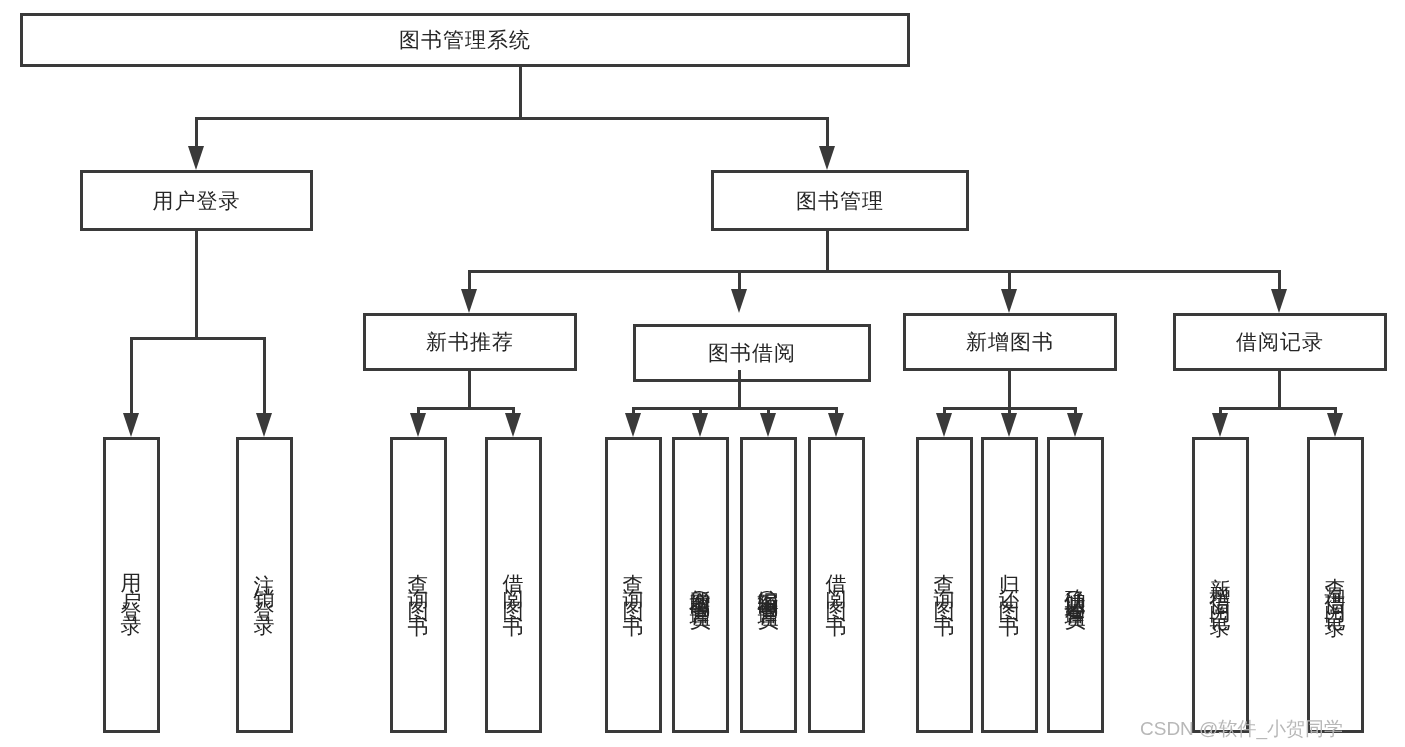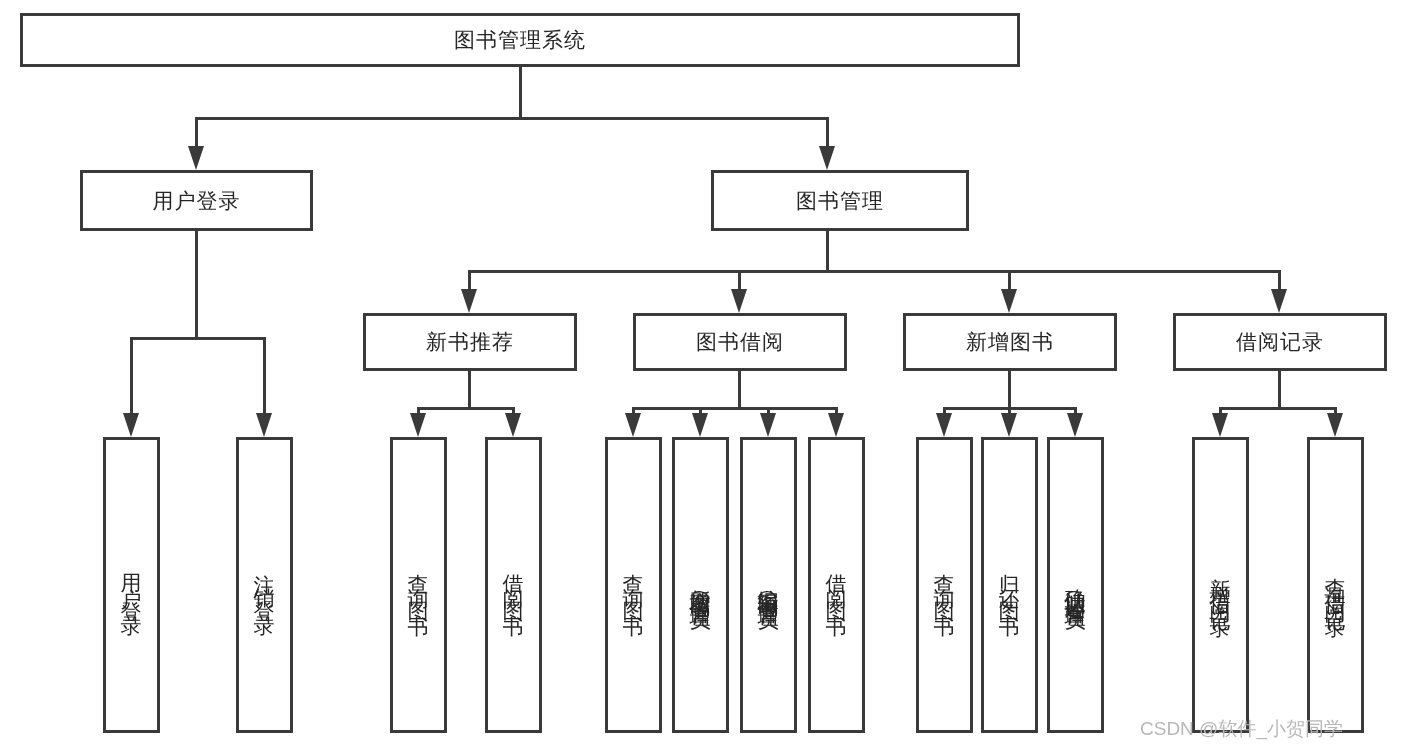--- a/index.html
+++ b/index.html
@@ -49,7 +49,7 @@
 
 <div id="canvas">
 
-  <div class="box" style="left:20px;top:13px;width:1000px;height:54px">
+  <div class="box" style="left:20px;top:13px;width:890px;height:54px">
     <span>图书管理系统</span>
   </div>
 

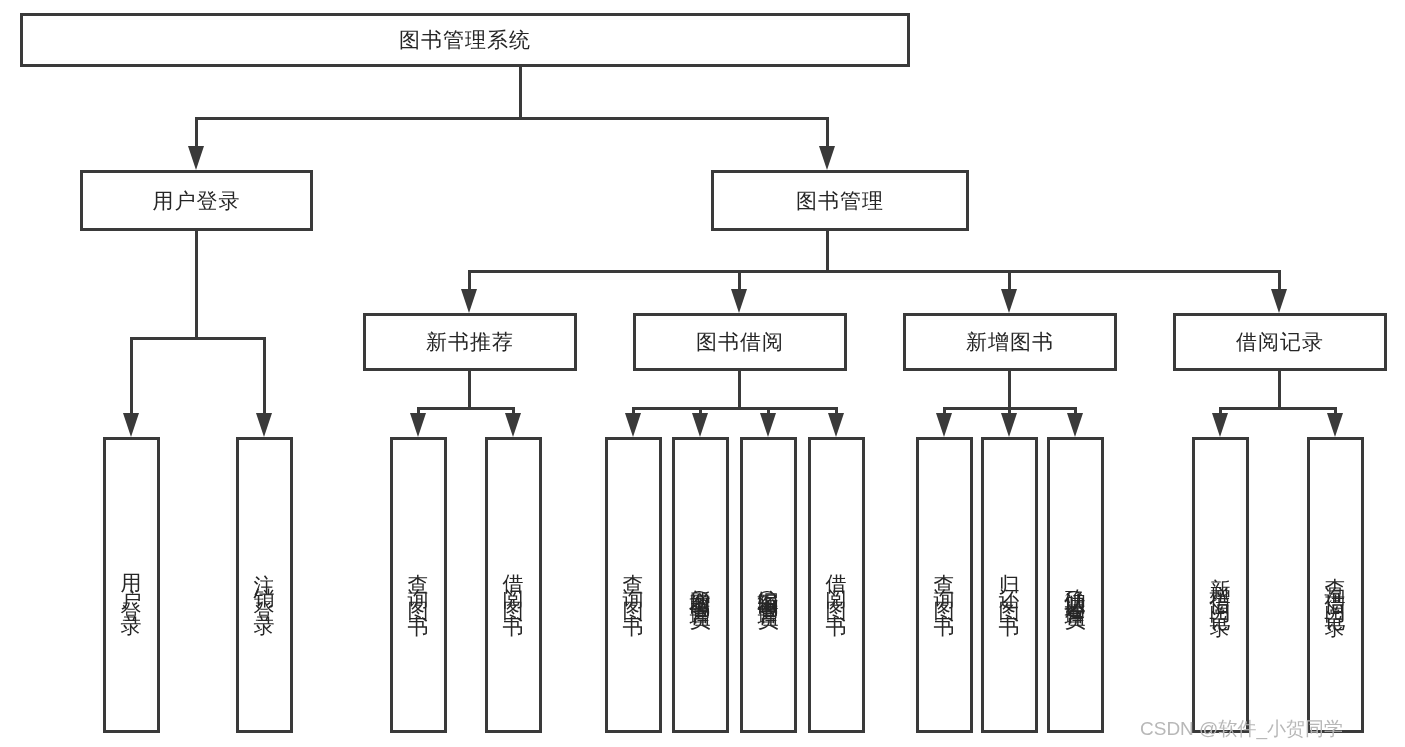--- a/index.html
+++ b/index.html
@@ -88,7 +88,7 @@
   <div class="box" style="left:363px;top:313px;width:214px;height:58px">
     <span>新书推荐</span>
   </div>
-  <div class="box" style="left:633px;top:313px;width:214px;height:58px">
+  <div class="box" style="left:633px;top:324px;width:238px;height:58px">
     <span>图书借阅</span>
   </div>
   <div class="box" style="left:903px;top:313px;width:214px;height:58px">

